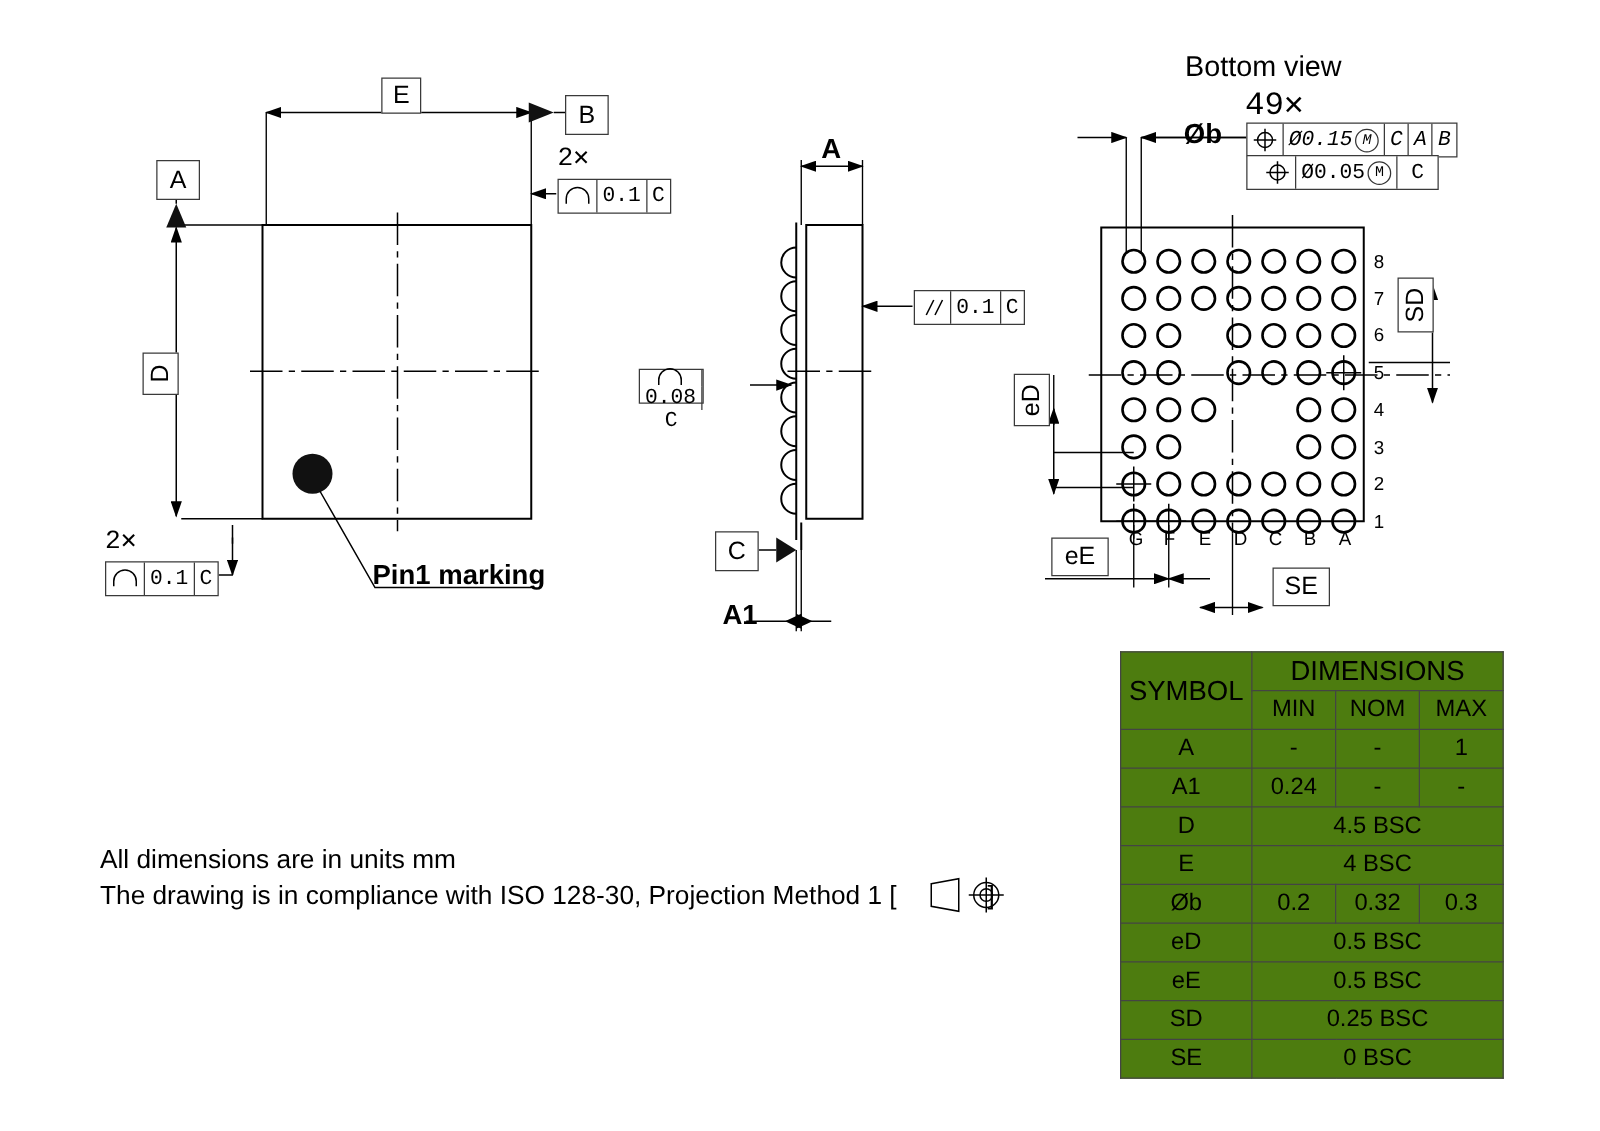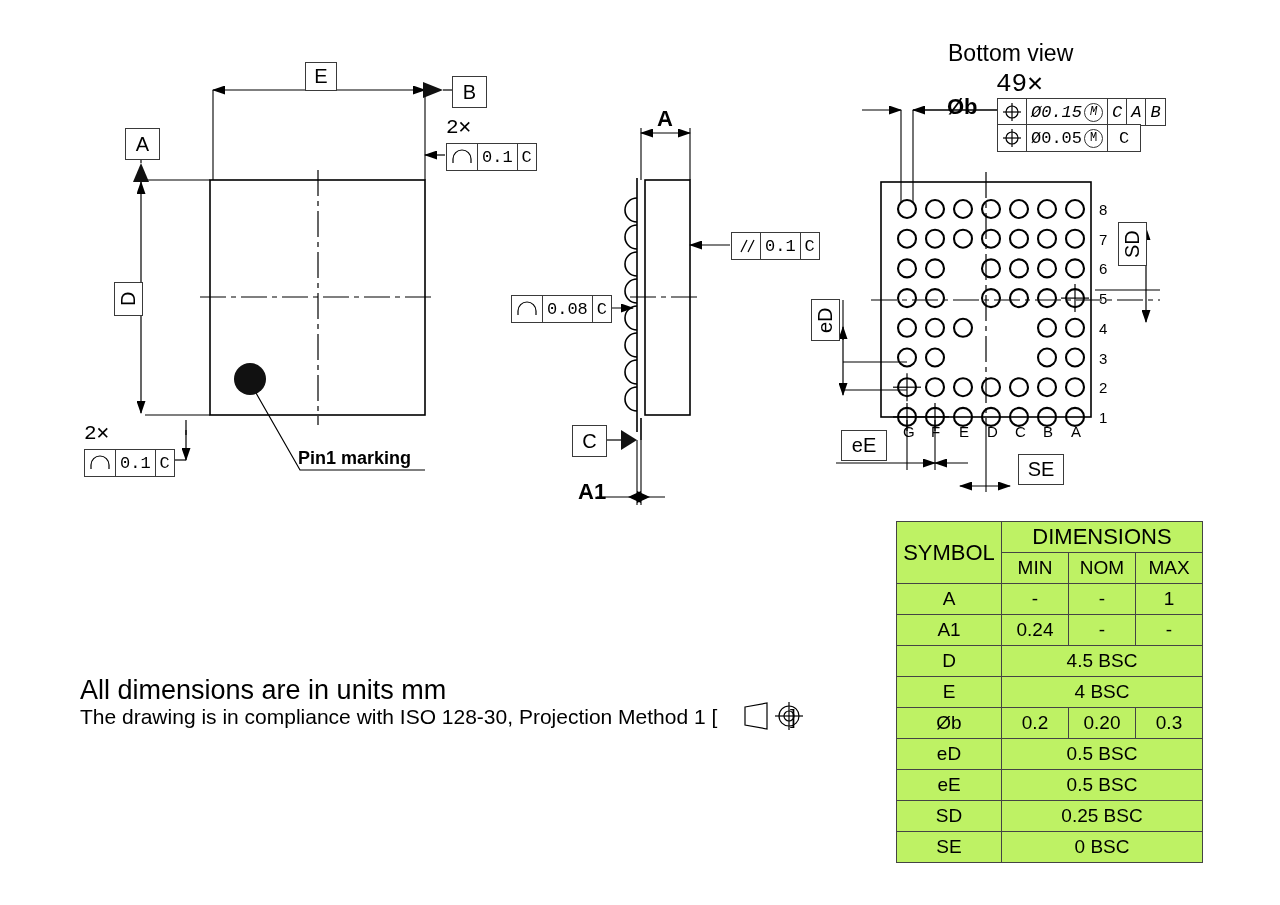--- a/index.html
+++ b/index.html
@@ -349,7 +349,7 @@
   <div>B</div>
 </div>
 
-<div class="abs fcf" style="left:997px;top:124px;">
+<div class="abs fcf" style="left:997px;top:124px;padding-left:10px;">
   <div class="sym">
     <svg width="18" height="18" style="position:static;">
         <circle cx="9" cy="9" r="6" class="lnthin"></circle>

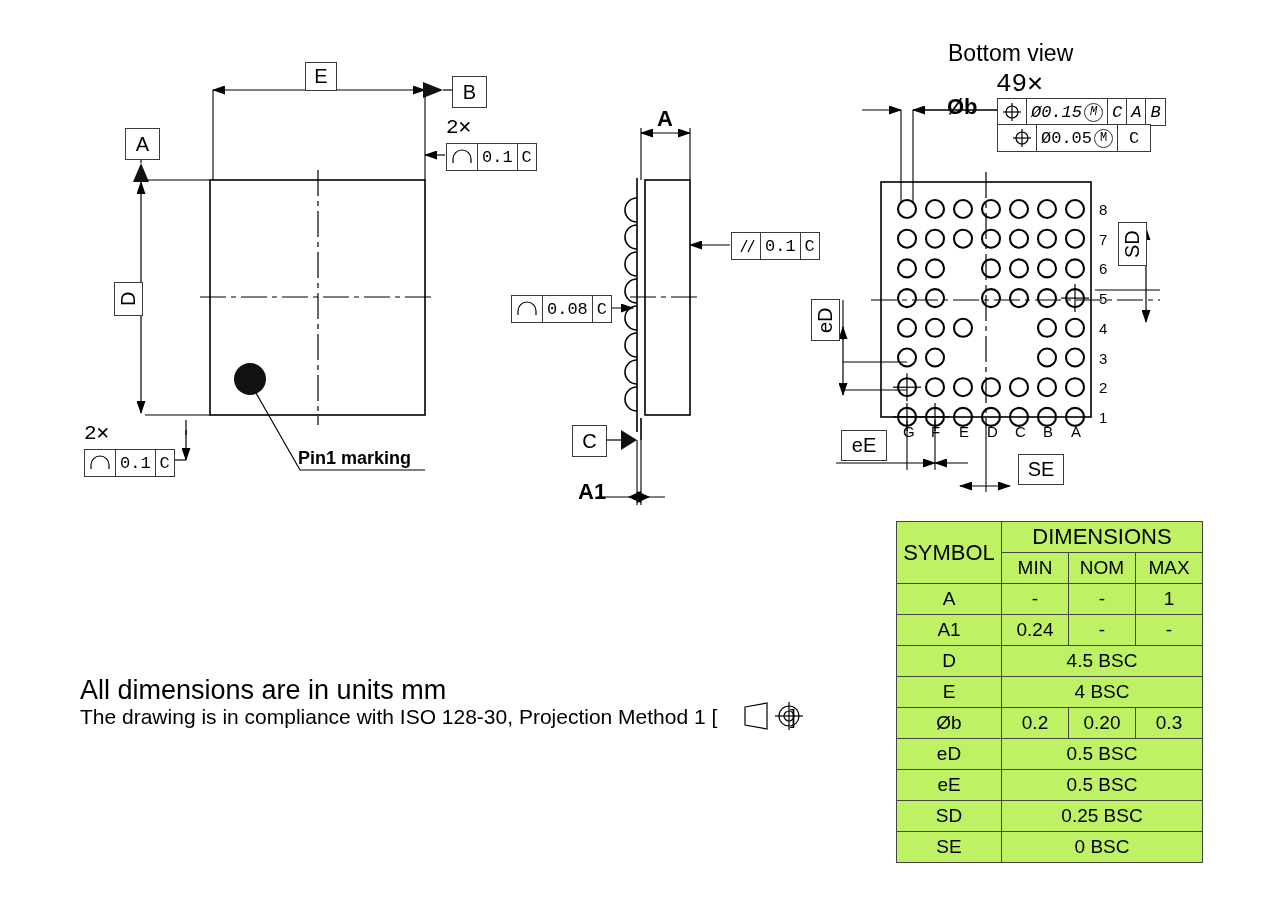--- a/index.html
+++ b/index.html
@@ -316,7 +316,7 @@
   <div>C</div>
 </div>
 
-<div class="abs fcf" style="left:511px;top:295px;">
+<div class="abs fcf" style="left:511px;top:295px;flex-direction:column;">
   <div class="sym">
     <svg width="20" height="13" style="position:static;">
         <path d="M1,12 L1,8 A9,9 0 0,1 19,8 L19,12" class="lnthin"></path>

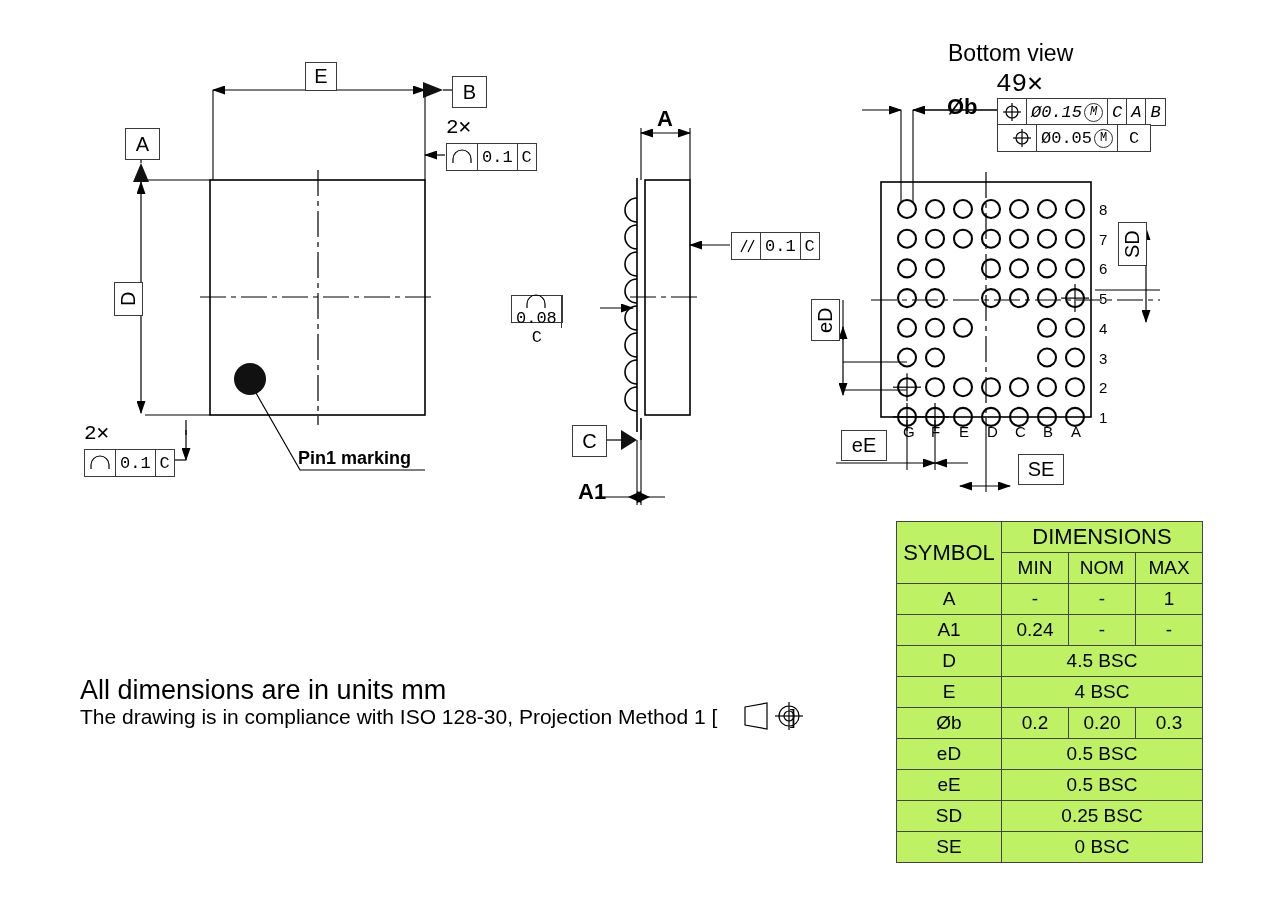--- a/index.html
+++ b/index.html
@@ -295,7 +295,7 @@
   <div>C</div>
 </div>
 
-<div class="abs lbl" style="left:298px;top:449px;font-size:18px;font-weight:bold;">Pin1 marking</div>
+<div class="abs lbl" style="left:298px;top:449px;font-size:22px;font-weight:bold;">Pin1 marking</div>
 
 <div class="abs lbl" style="left:657px;top:108px;font-size:22px;font-weight:bold;">A</div>
 

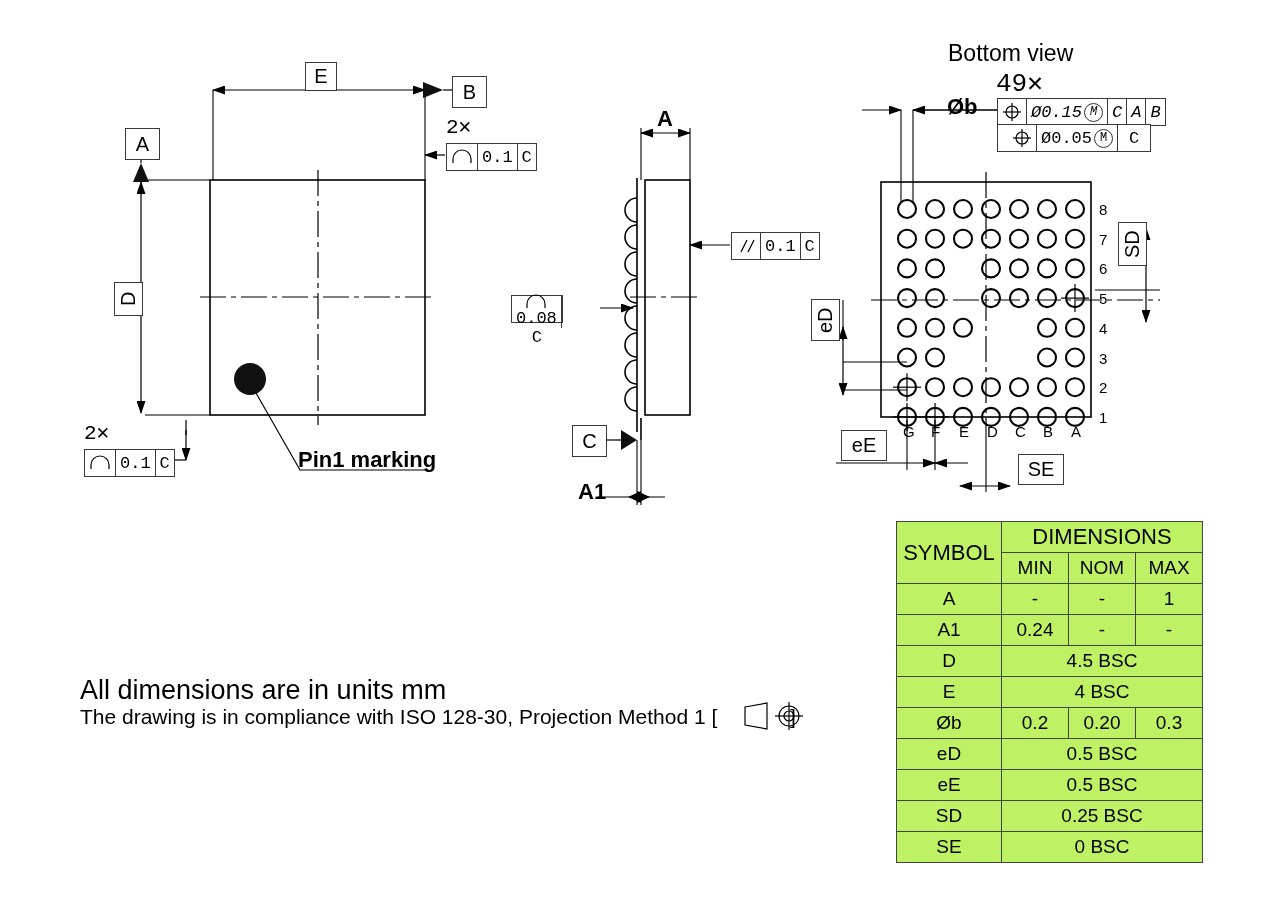--- a/index.html
+++ b/index.html
@@ -32,7 +32,7 @@
   .ext{stroke:#000;stroke-width:1.1;fill:none;}
 
   
-  table.dim{border-collapse:collapse;background:#bef264;}
+  table.dim{border-collapse:collapse;background:#4d7c0f;}
   table.dim td,table.dim th{border:1.4px solid #444;text-align:center;
       font-size:19px;font-weight:normal;font-family:"Liberation Sans",sans-serif;
       padding:0;height:30px;}

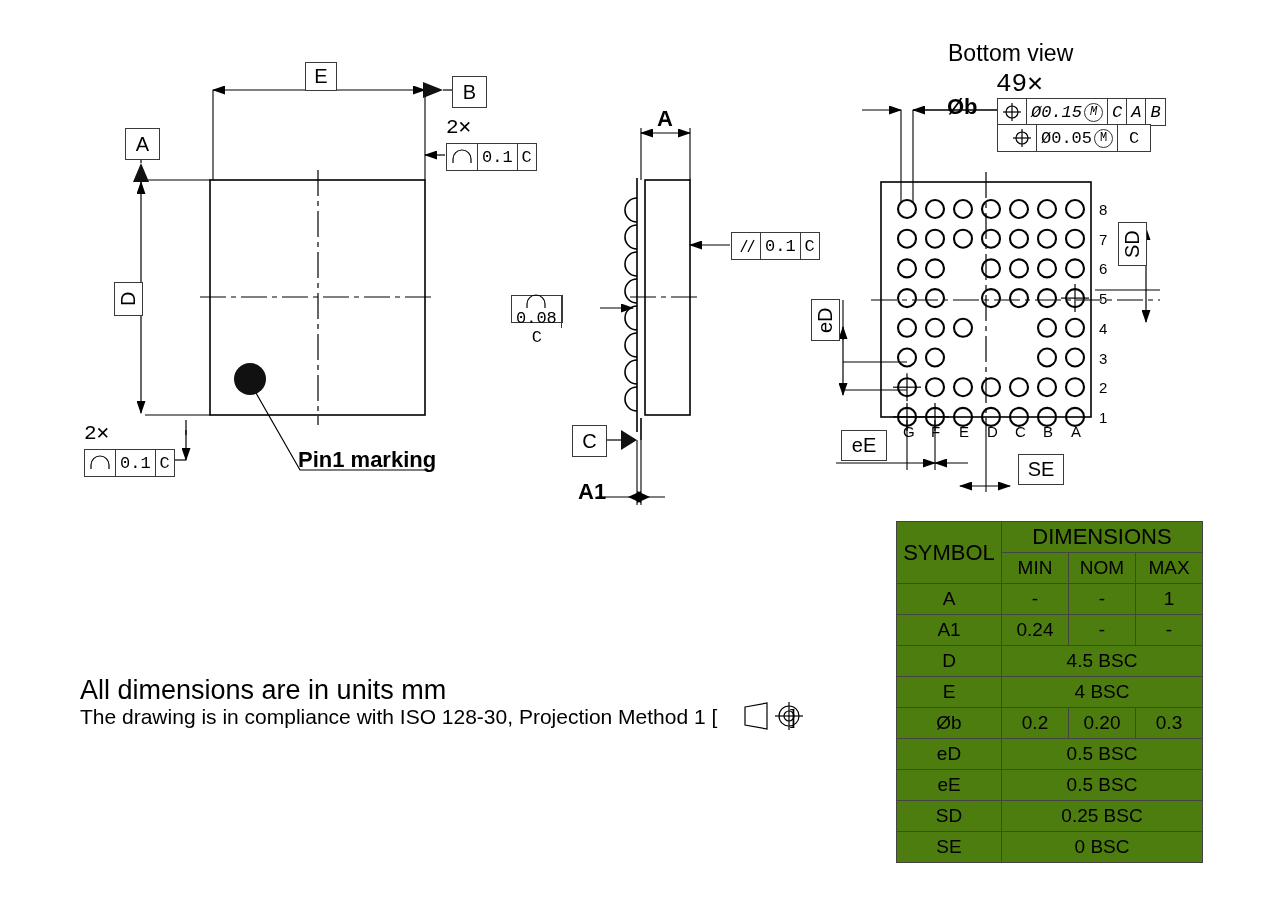--- a/index.html
+++ b/index.html
@@ -400,7 +400,7 @@
     <div class="abs lblsm" style="left: 1071px; top: 424px;">A</div>
   </div>
 
-<div class="abs lbl" style="left:80px;top:677px;font-size:27px;">All dimensions are in units mm</div>
+<div class="abs lbl" style="left:80px;top:677px;font-size:21px;">All dimensions are in units mm</div>
 <div class="abs lbl" style="left:80px;top:706px;font-size:21px;">The drawing is in compliance with ISO 128-30, Projection Method 1 [</div>
 <div class="abs lbl" style="left:790px;top:706px;font-size:21px;">]</div>
 

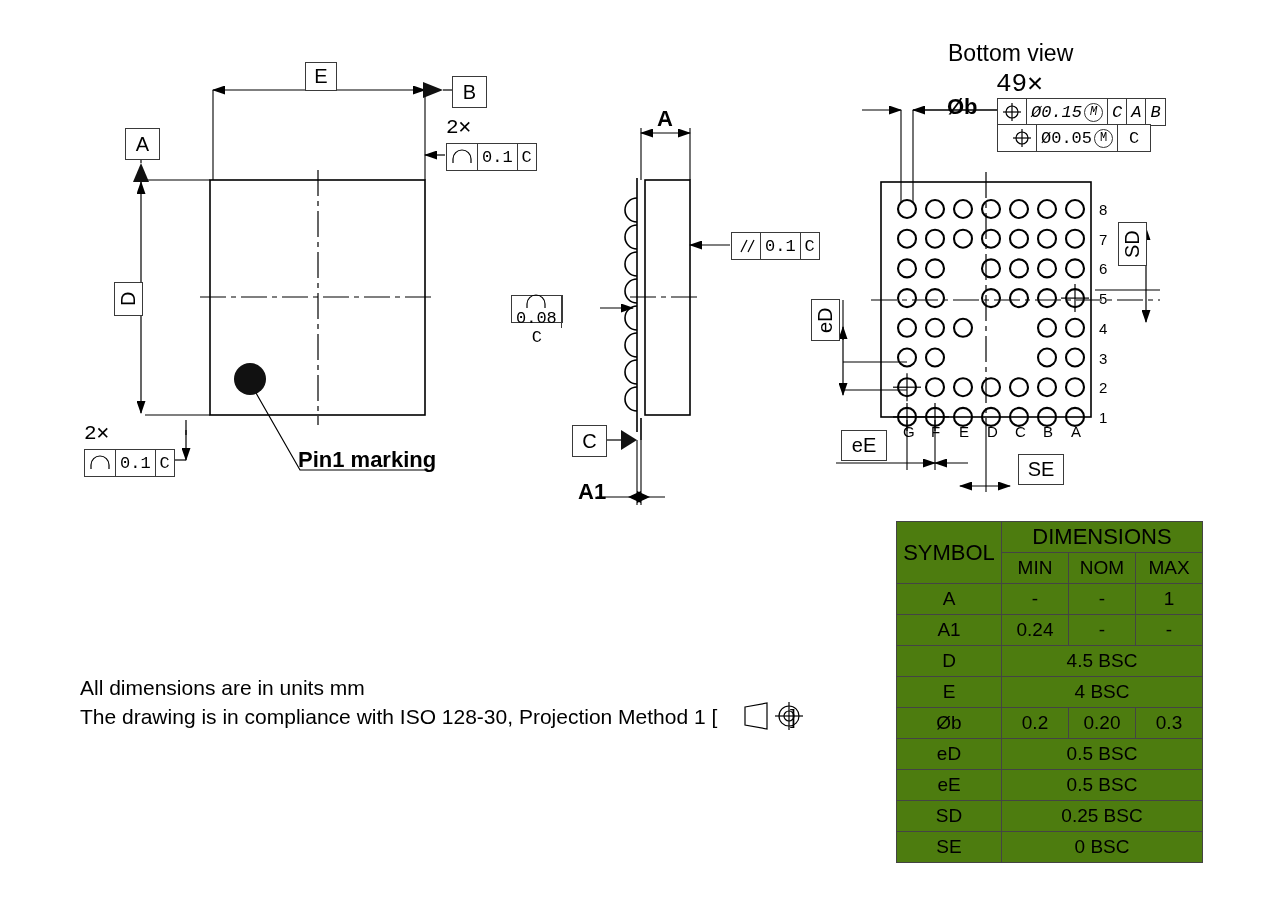--- a/index.html
+++ b/index.html
@@ -441,7 +441,7 @@
         <tr>
           <td class="sym">Øb</td>
           <td class="v">0.2</td>
-          <td class="v">0.20</td>
+          <td class="v">0.32</td>
           <td class="v">0.3</td>
         </tr>
         <tr>

